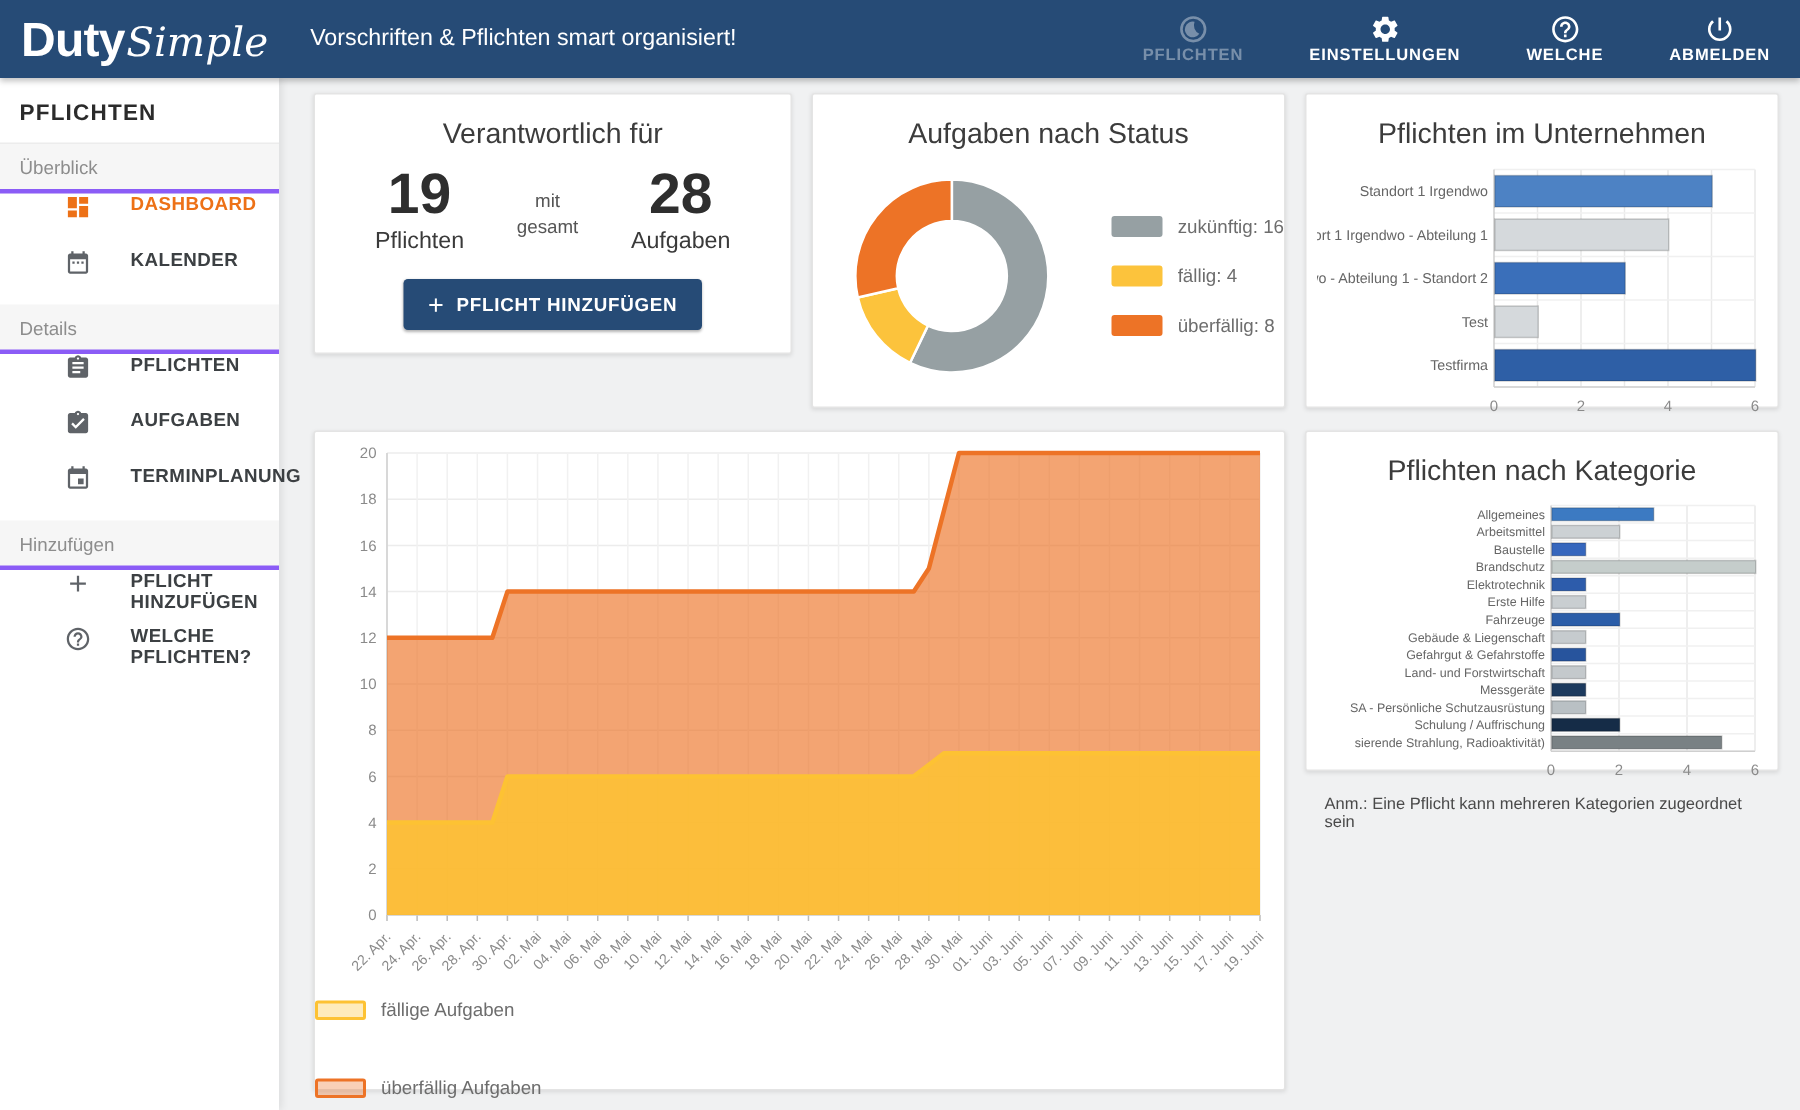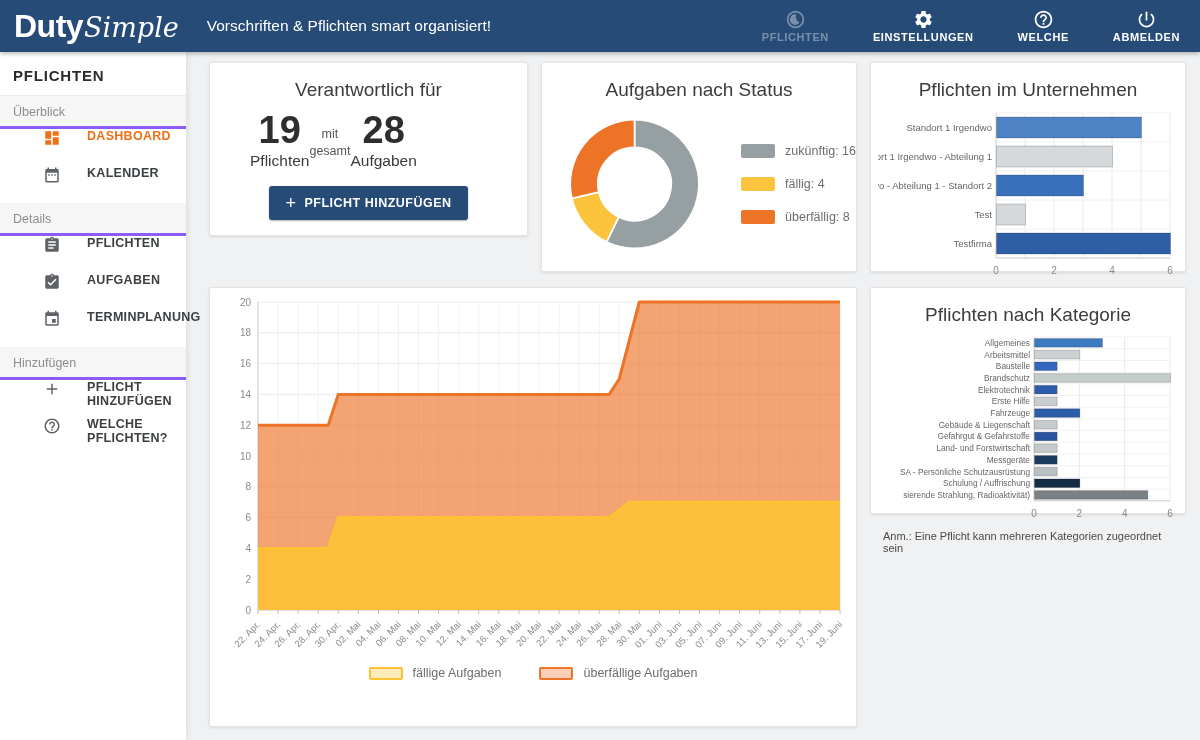--- a/index.html
+++ b/index.html
@@ -48,7 +48,7 @@
   #card-category   { left:684px; top:235px; width:316px; height:227px; }
 
   
-  .resp-row { display:flex; justify-content:flex-start; padding:10px 40px 0; }
+  .resp-row { display:flex; justify-content:space-between; padding:10px 40px 0; }
   .resp-col { text-align:center; }
   .big-num { font-size:38px; font-weight:700; color:#2e2e2e; line-height:1.05; }
   .num-label { font-size:15.5px; color:#3a3a3a; margin-top:1px; }

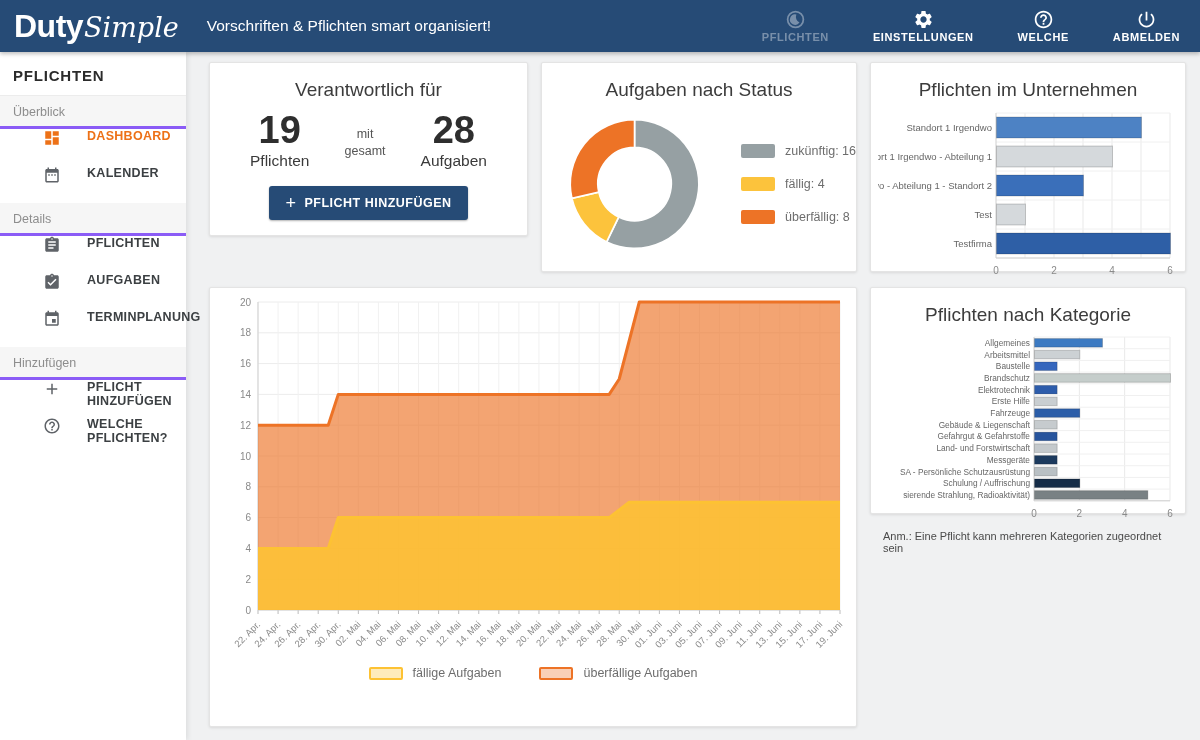--- a/index.html
+++ b/index.html
@@ -71,7 +71,7 @@
 
   .chart-center { display:block; margin:8px auto 0; }
   #area-svg { margin:6px 0 0 8px; display:block; }
-  .area-legend { display:flex; justify-content:center; gap:38px; margin-top:0; }
+  .area-legend { display:flex; justify-content:center; gap:38px; margin-top:0;flex-direction:column; }
   .note { font-size:11px; color:#4a4a4a; margin:8px 12px 0; }
   svg text { font-family:"Liberation Sans", sans-serif; }
 </style>

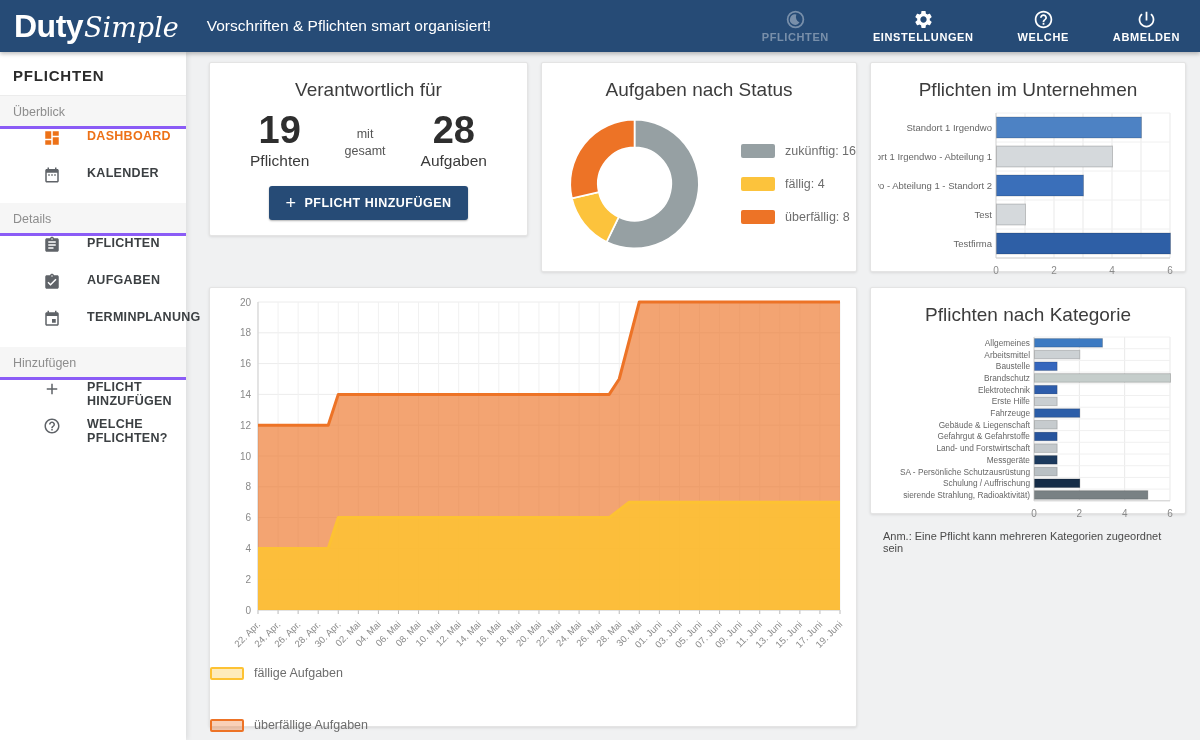--- a/index.html
+++ b/index.html
@@ -407,7 +407,7 @@
         </div>
         <div class="legend-item">
           <span class="sw sw-border" style="background:#ed732655;border-color:#ed7326"></span>
-          <span class="lg-t">überfällige Aufgaben</span>
+          <span class="lg-t">überfällig Aufgaben</span>
         </div>
       </div>
   </section>

